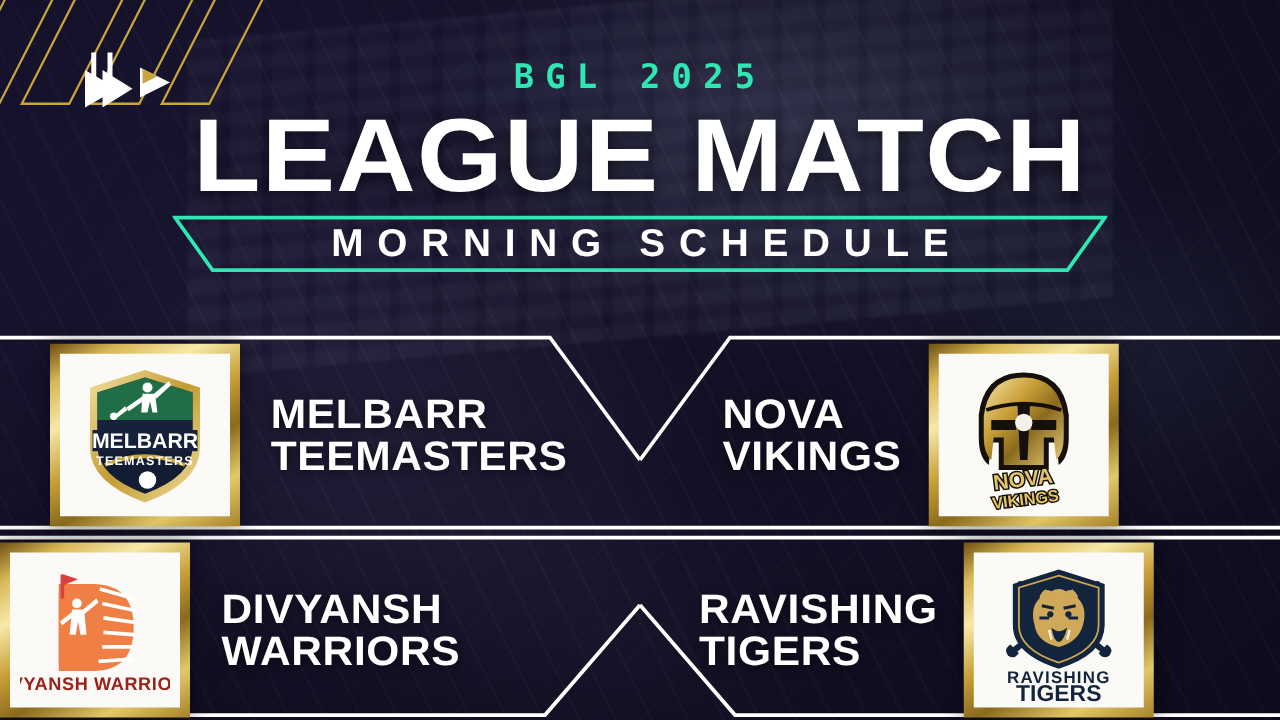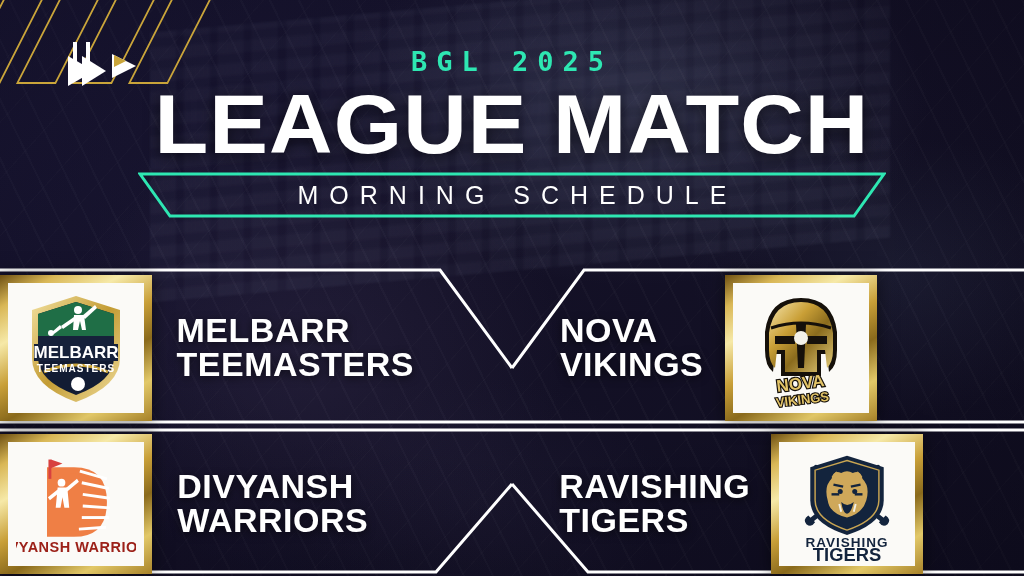--- a/index.html
+++ b/index.html
@@ -102,8 +102,8 @@
     position:absolute; inset:0;
     display:flex; align-items:center; justify-content:center;
     color:#ffffff;
-    font-size:25px;
-    font-weight:normal;
+    font-size:31px;
+    font-weight:bold;
     letter-spacing:11px;
     text-indent:11px;
     font-family:"Liberation Sans", sans-serif;

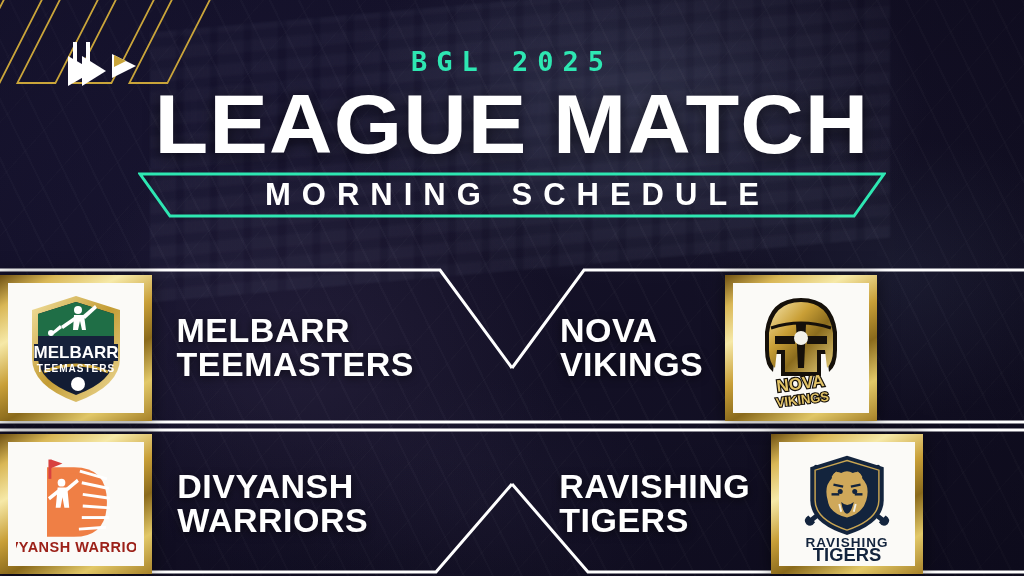--- a/index.html
+++ b/index.html
@@ -115,7 +115,7 @@
 
   
   .row { position:absolute; left:0; width:1024px; height:152px; display:flex; align-items:center; }
-  .row-top { top:272px; }
+  .row-top { top:272px;padding-left:40px; }
   .row-bot { top:428px; }
 
   .team {

